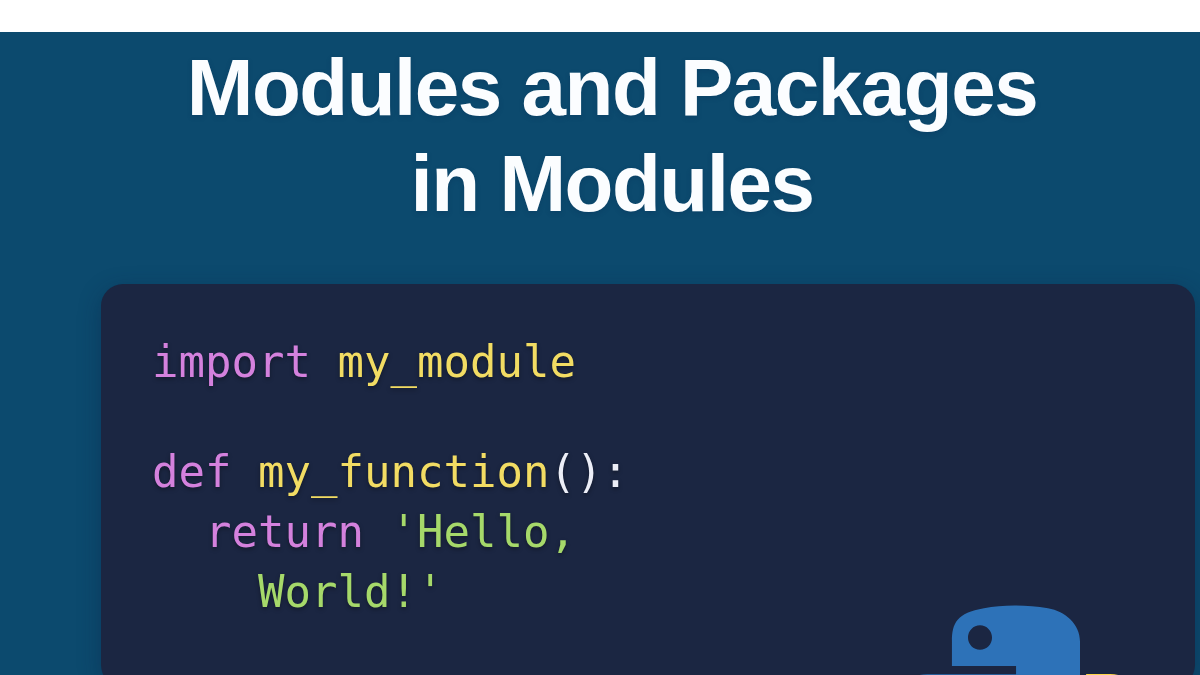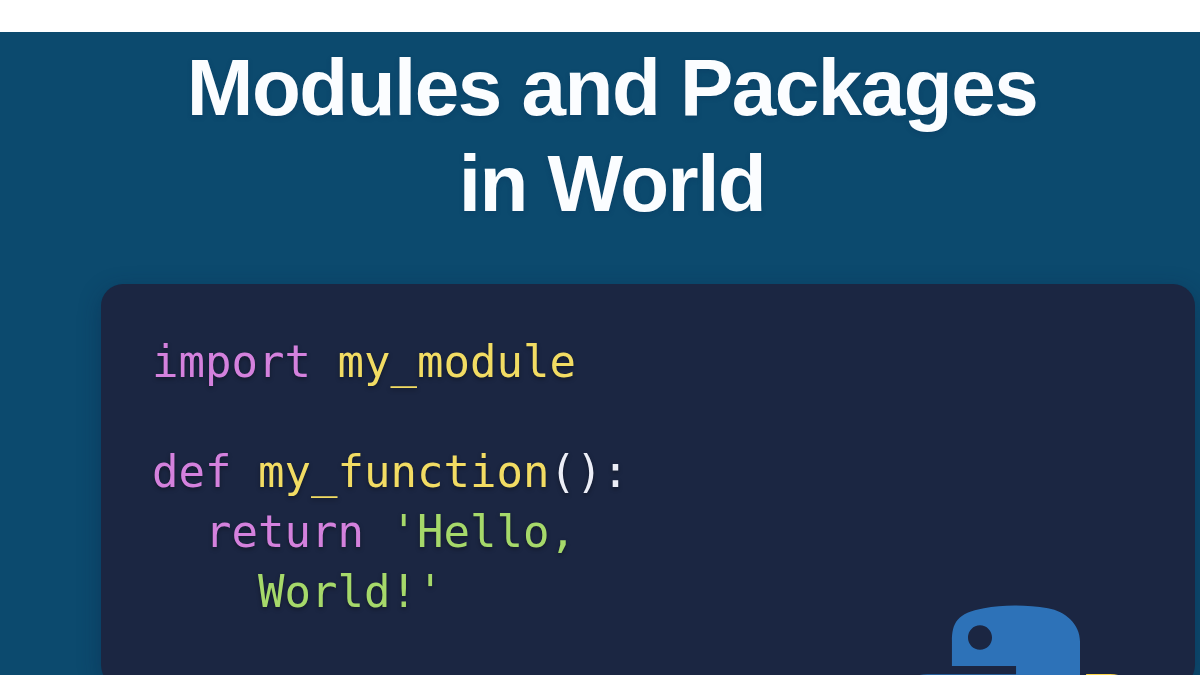--- a/index.html
+++ b/index.html
@@ -93,7 +93,7 @@
 
   <div id="title-block">
     <span class="title-line" style="color: rgb(251, 253, 255);">Modules and Packages</span>
-    <span class="title-line" style="color: rgb(251, 253, 255);">in World</span>
+    <span class="title-line" style="color: rgb(251, 253, 255);">in Modules</span>
   </div>
 
   <div id="code-card" style="background: rgb(27, 38, 66);">

